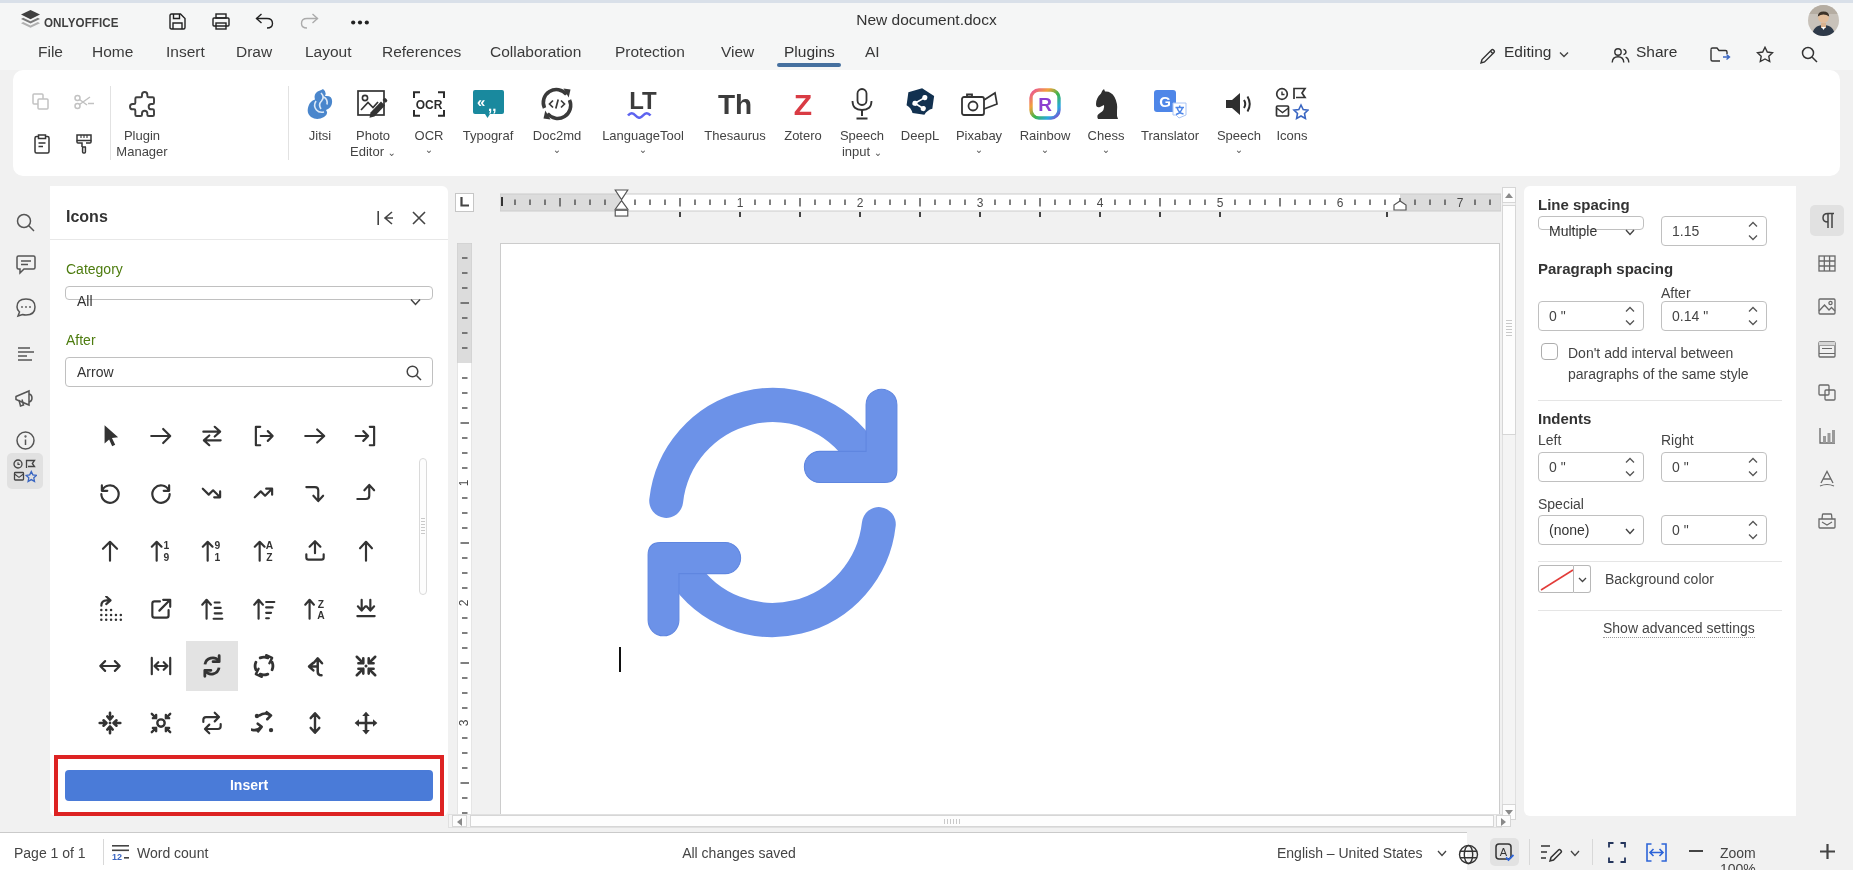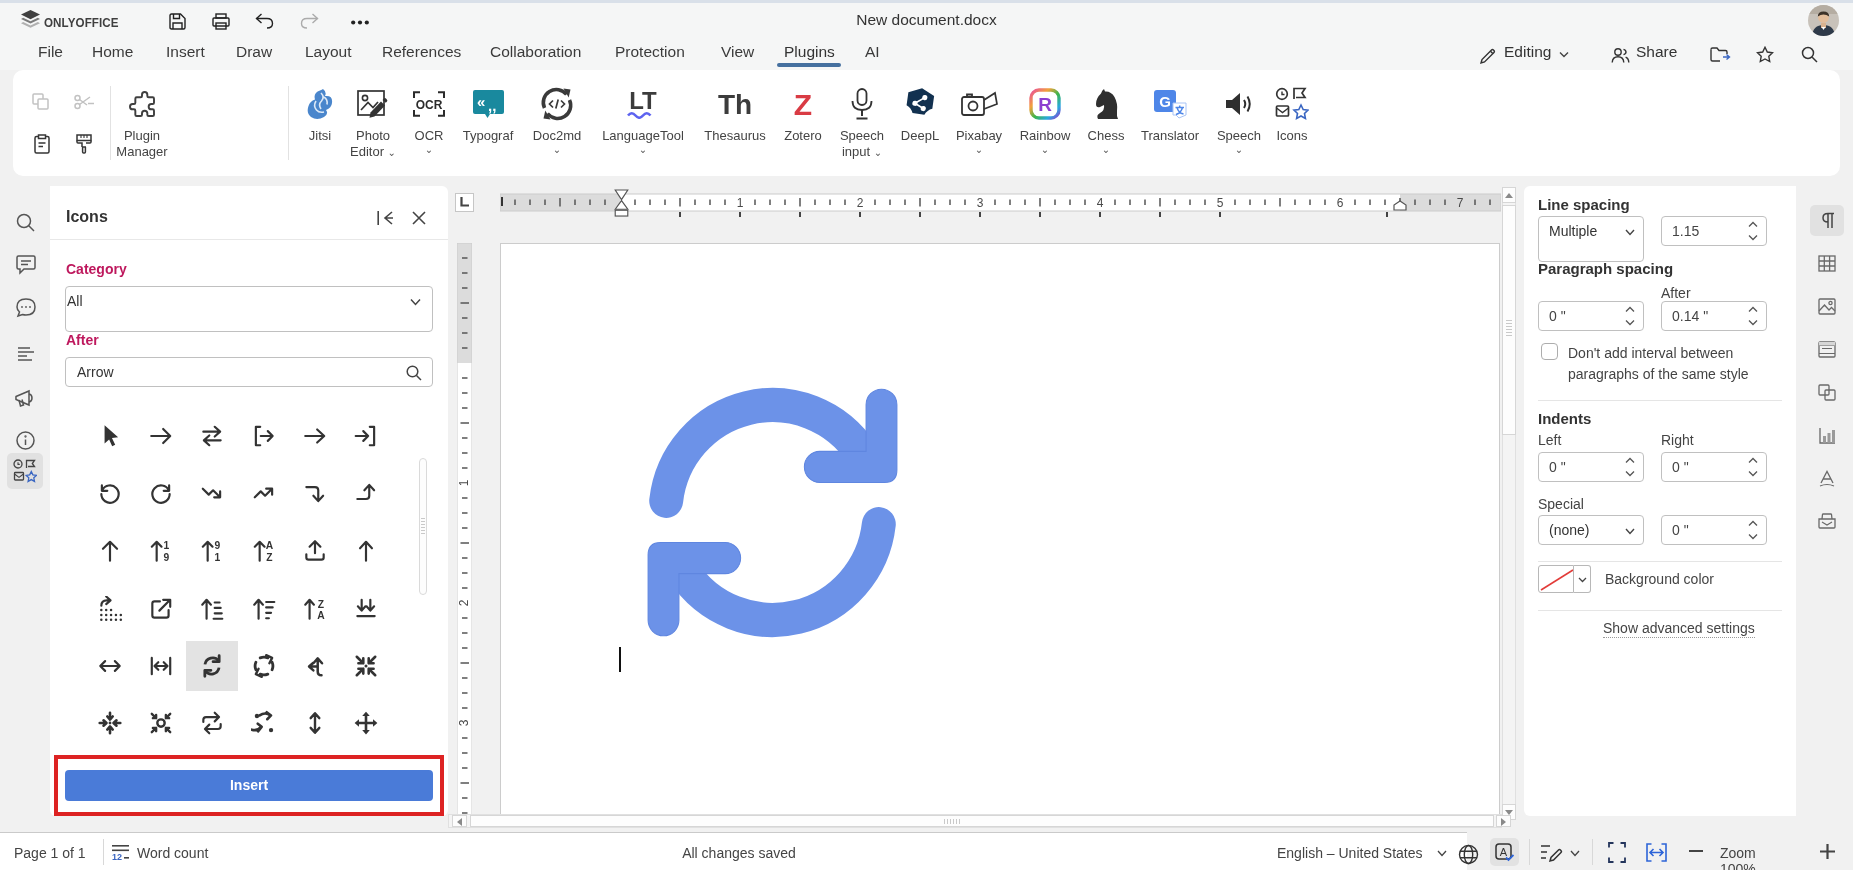--- a/index.html
+++ b/index.html
@@ -640,7 +640,7 @@
 <div class="abs" id="rightpanel">
 
   <div class="abs rp-b" style="left:14px;top:10px;font-size:15px">Line spacing</div>
-  <div class="combo" style="left:14px;top:30px;width:106px;height:46px;line-height:28px;padding-left:10px">Multiple
+  <div class="combo" style="left:14px;top:30px;width:106px;height:14px;line-height:28px;padding-left:10px">Multiple
     <svg class="abs" style="right:8px;top:12px" width="10" height="7" viewBox="0 0 10 7" fill="none" stroke="#444" stroke-width="1.4">
         <path d="M1 1 L5 5.5 L9 1"></path>
       </svg>

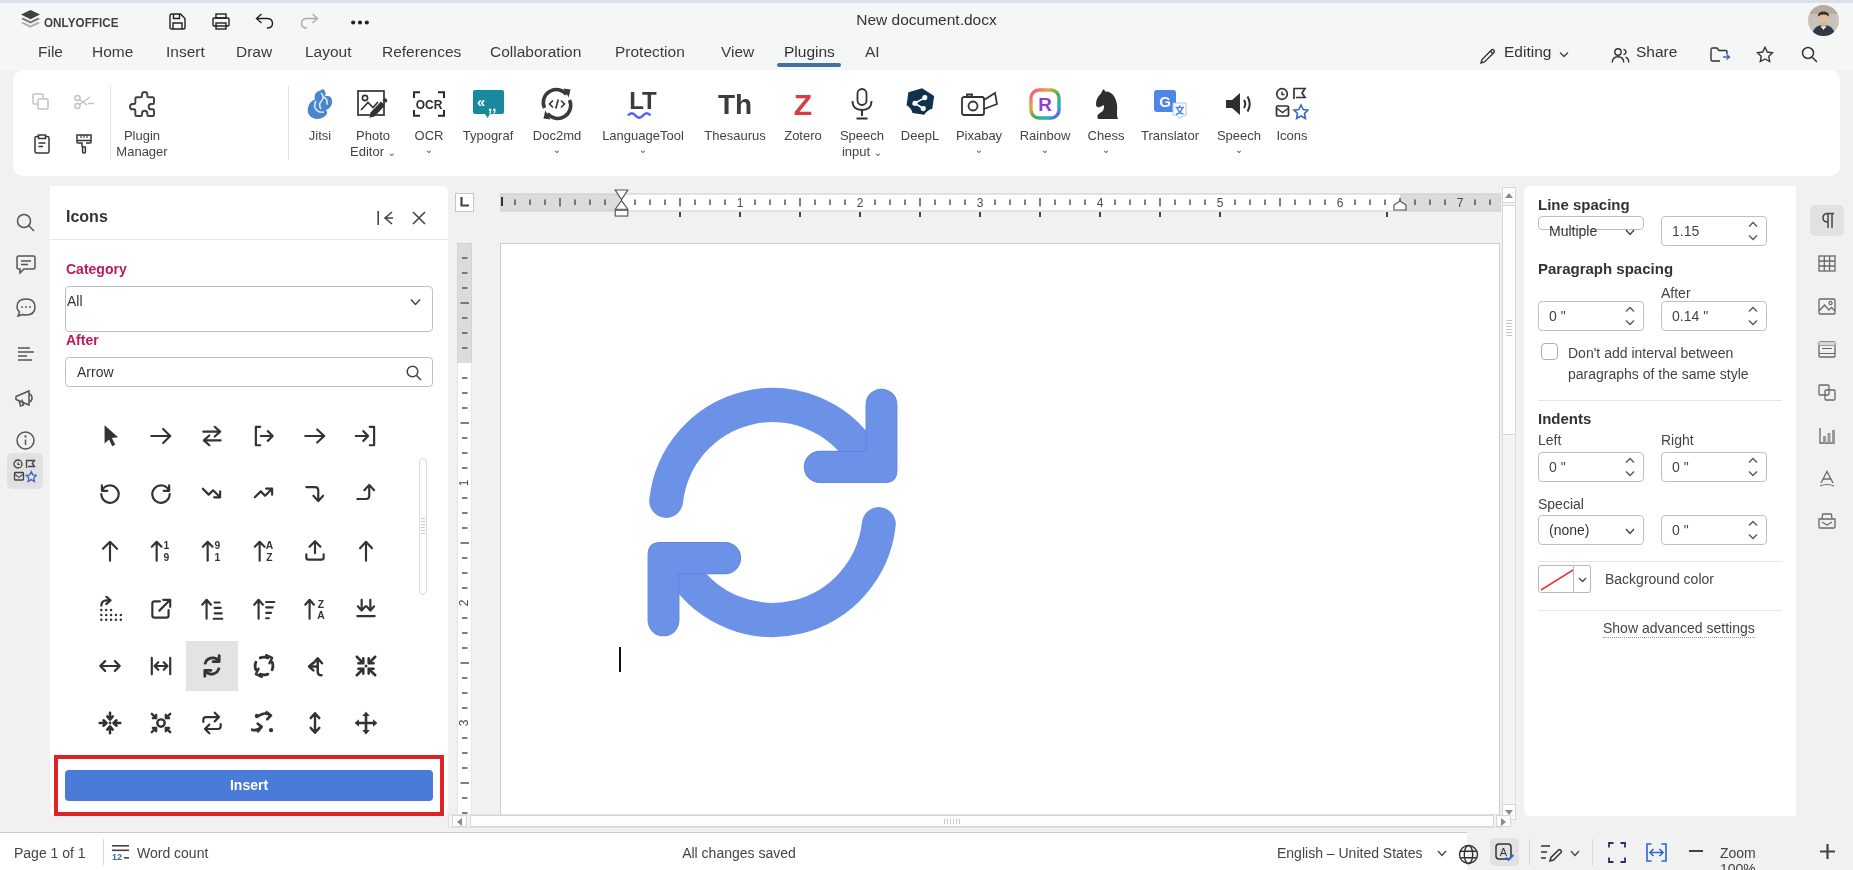--- a/index.html
+++ b/index.html
@@ -30,7 +30,7 @@
 
 
 .panel-h1 { font-size:16px; font-weight:bold; color:#333; }
-.lbl { font-size:14px; font-weight:bold; color:#be185d; }
+.lbl { font-size:14px; font-weight:normal; color:#4d7c0f; }
 .combo { position:absolute; border:1px solid #c0c0c0; border-radius:4px; background:#fff; font-size:14px; color:#333; }
 
 

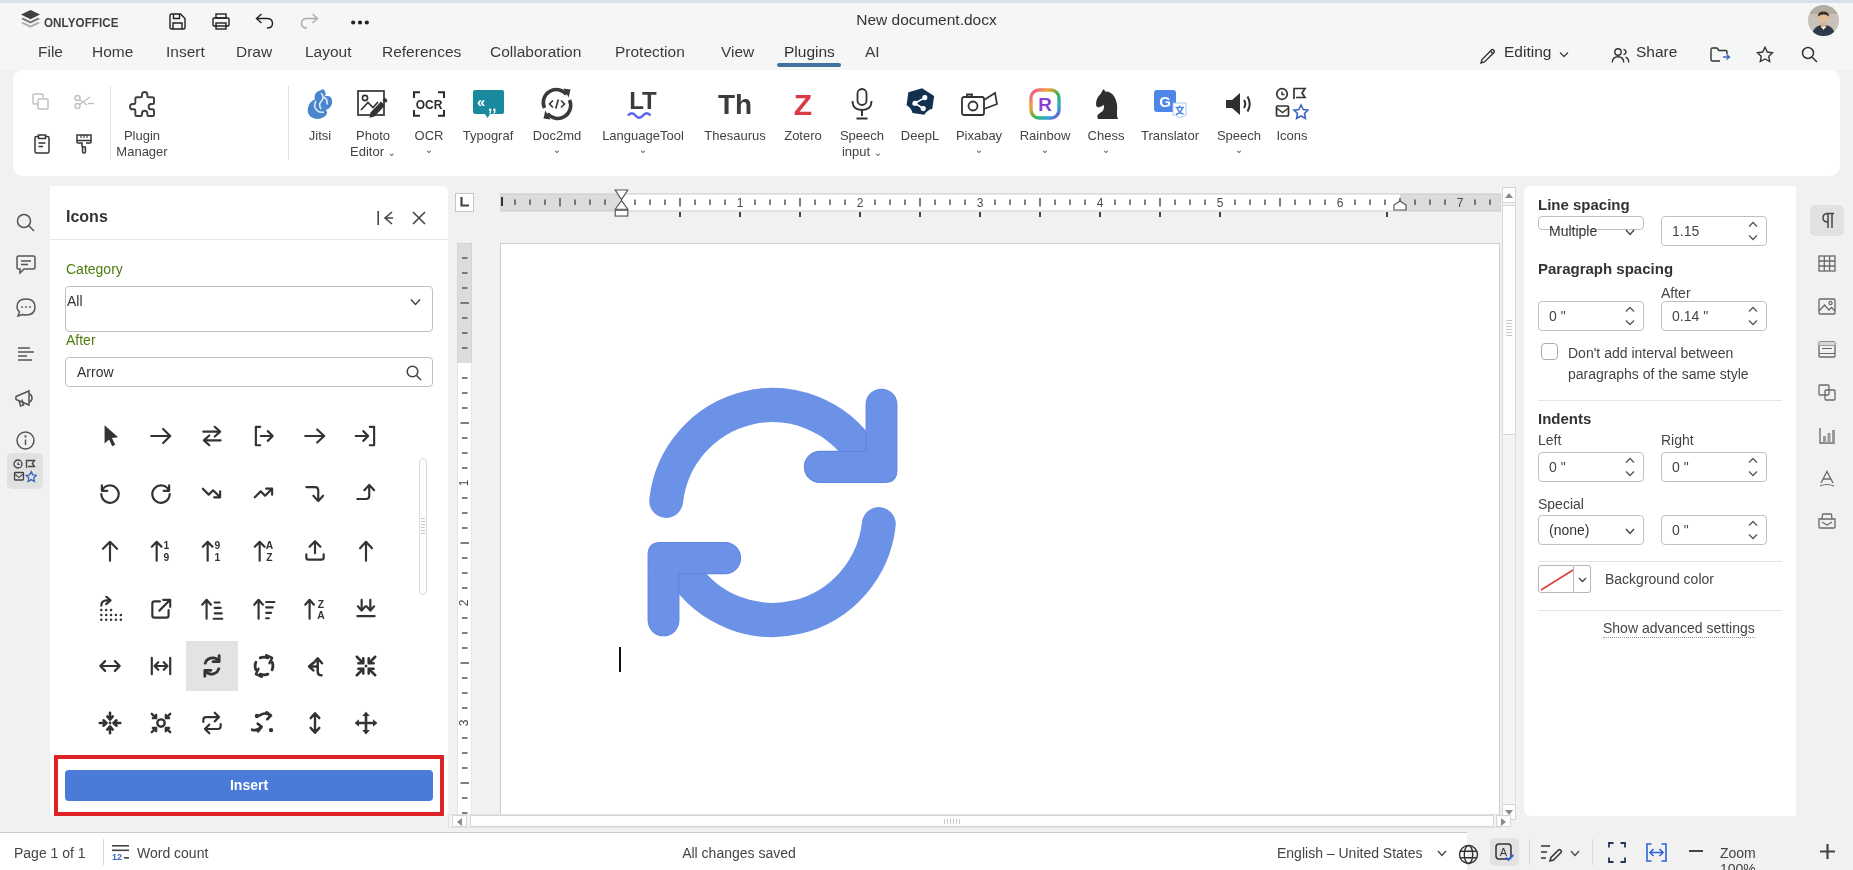--- a/index.html
+++ b/index.html
@@ -407,7 +407,7 @@
   </svg>
   <div class="abs" style="left:0;top:53px;width:398px;height:1px;background:#e8e8e8"></div>
   <div class="abs lbl" style="left:16px;top:75px">Category</div>
-  <div class="combo" style="left:15px;top:100px;width:368px;height:46px;line-height:28px;padding-left:1px">All
+  <div class="combo" style="left:15px;top:100px;width:368px;height:14px;line-height:28px;padding-left:11px">All
     <svg class="abs" style="right:11px;top:11px" width="11" height="8" viewBox="0 0 11 8" fill="none" stroke="#444" stroke-width="1.5">
         <path d="M1 1.5 L5.5 6.5 L10 1.5"></path>
       </svg>

